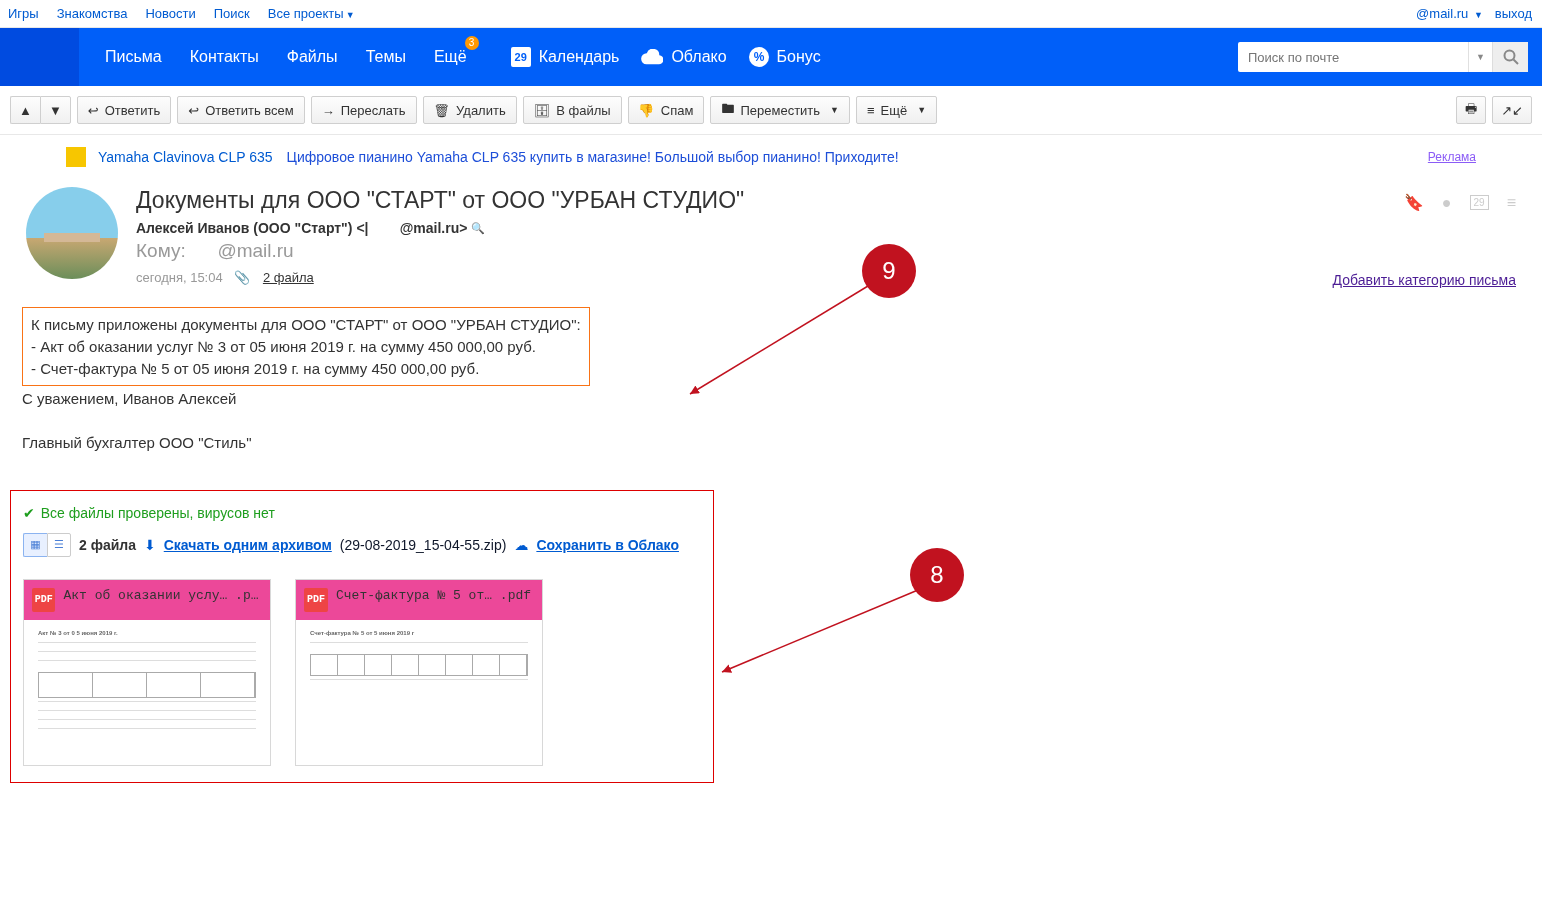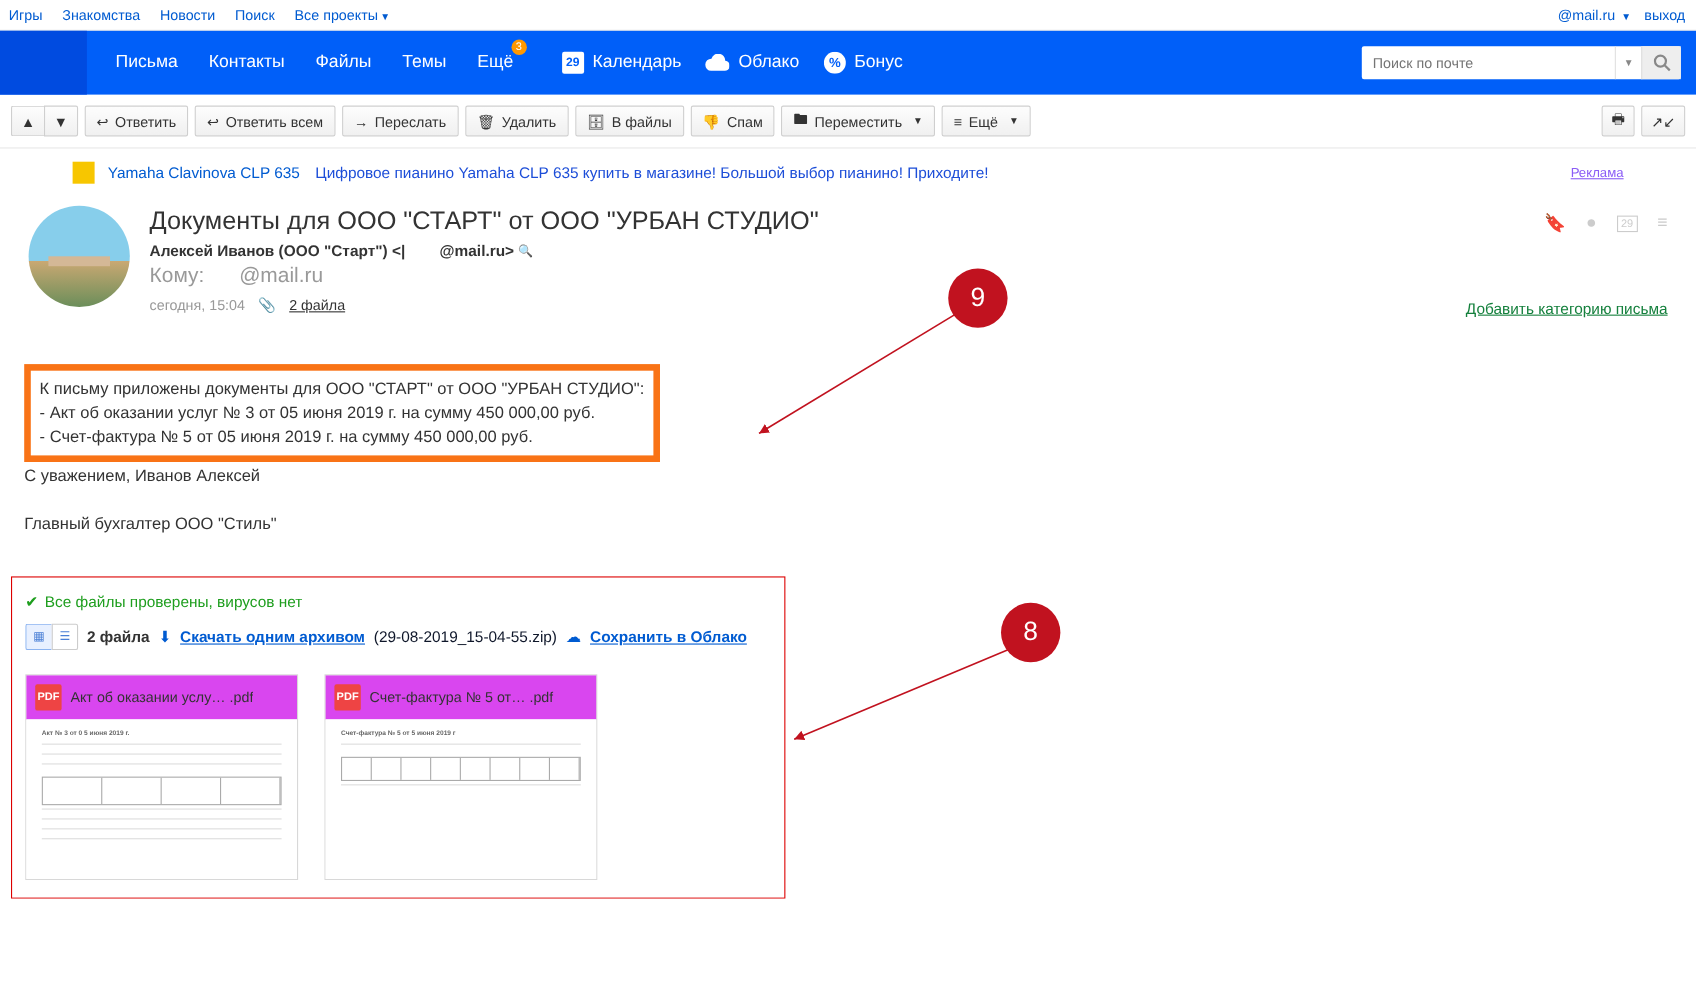--- a/index.html
+++ b/index.html
@@ -57,7 +57,7 @@
 .attachlink { color: #333; text-decoration: underline; cursor: pointer; }
 .header-icons { position: absolute; right: 0; top: 6px; display: flex; gap: 18px; align-items: center; color: #ccc; }
 .header-icons span { cursor: pointer; font-size: 16px; }
-.addcat { position: absolute; right: 0; top: 85px; color: #15803d; text-decoration: underline; cursor: pointer; font-size: 14px; }
+.addcat { position: absolute; right: 0; top: 85px; color: #4c1d95; text-decoration: underline; cursor: pointer; font-size: 14px; }
 
 
 .emailbody { padding: 22px; font-size: 15px; line-height: 1.45; color: #333; }

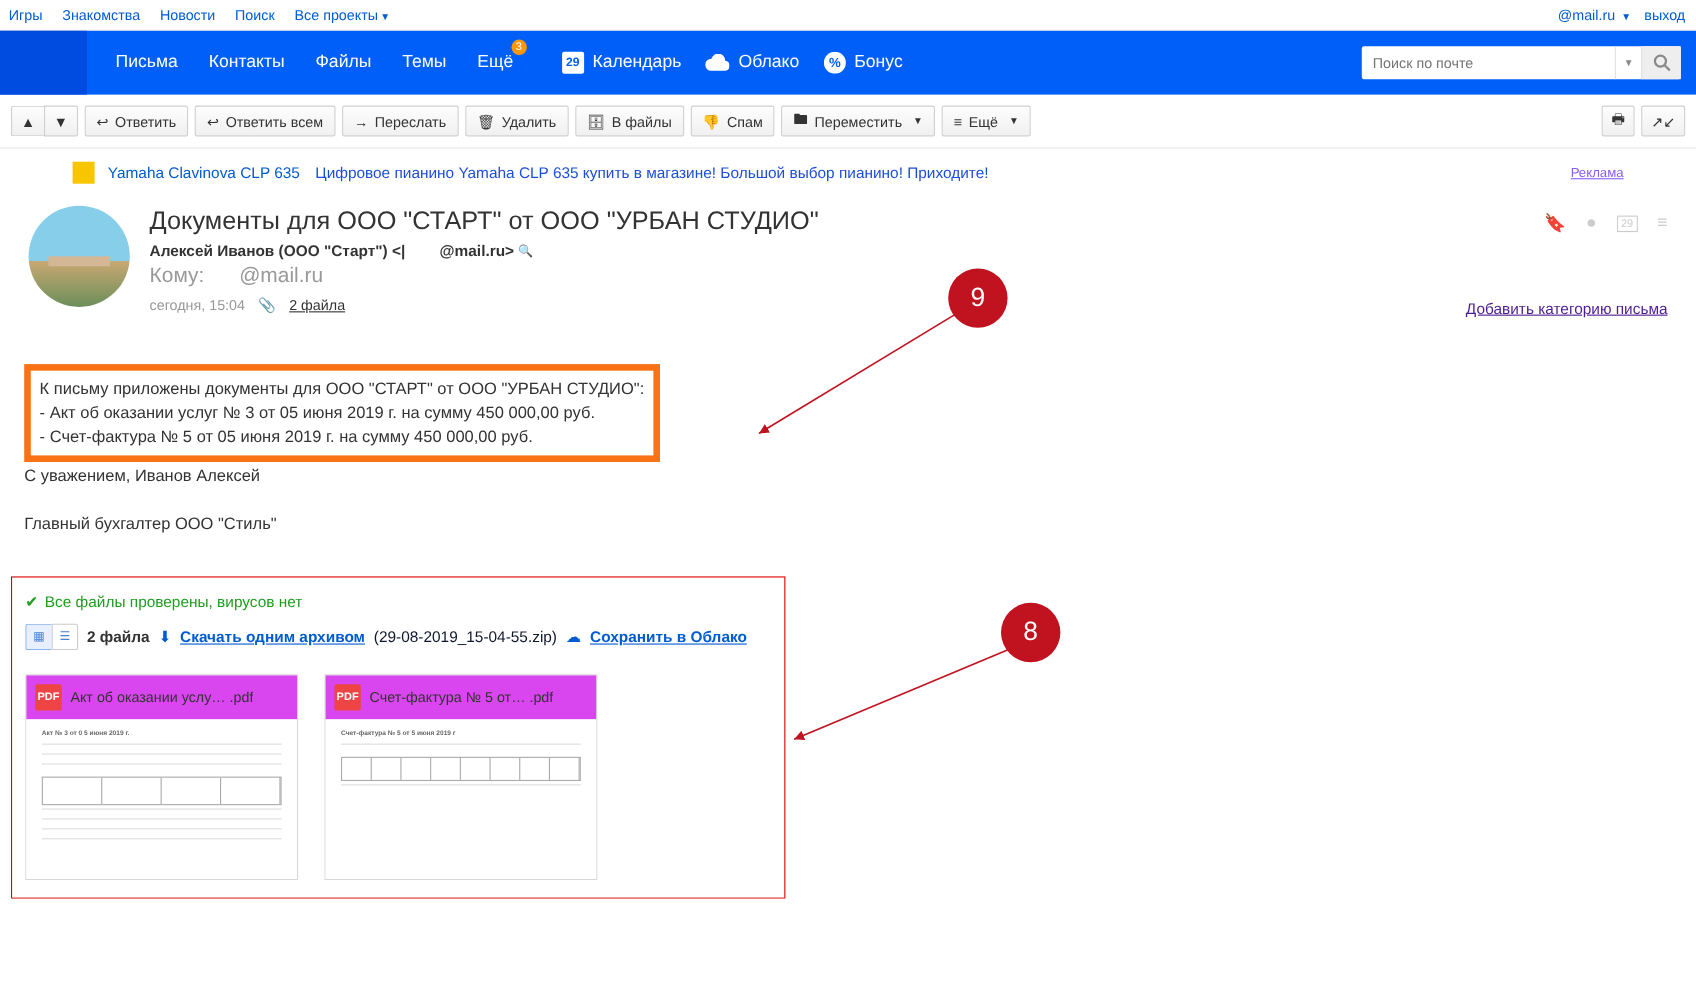--- a/index.html
+++ b/index.html
@@ -61,7 +61,7 @@
 
 
 .emailbody { padding: 22px; font-size: 15px; line-height: 1.45; color: #333; }
-.boxed { border: 6px solid #f97316; padding: 6px 8px; display: inline-block; margin-top: 24px; }
+.boxed { border: 1px solid #f97316; padding: 6px 8px; display: inline-block; }
 .sigline { margin-top: 2px; }
 .sig2 { margin-top: 22px; }
 

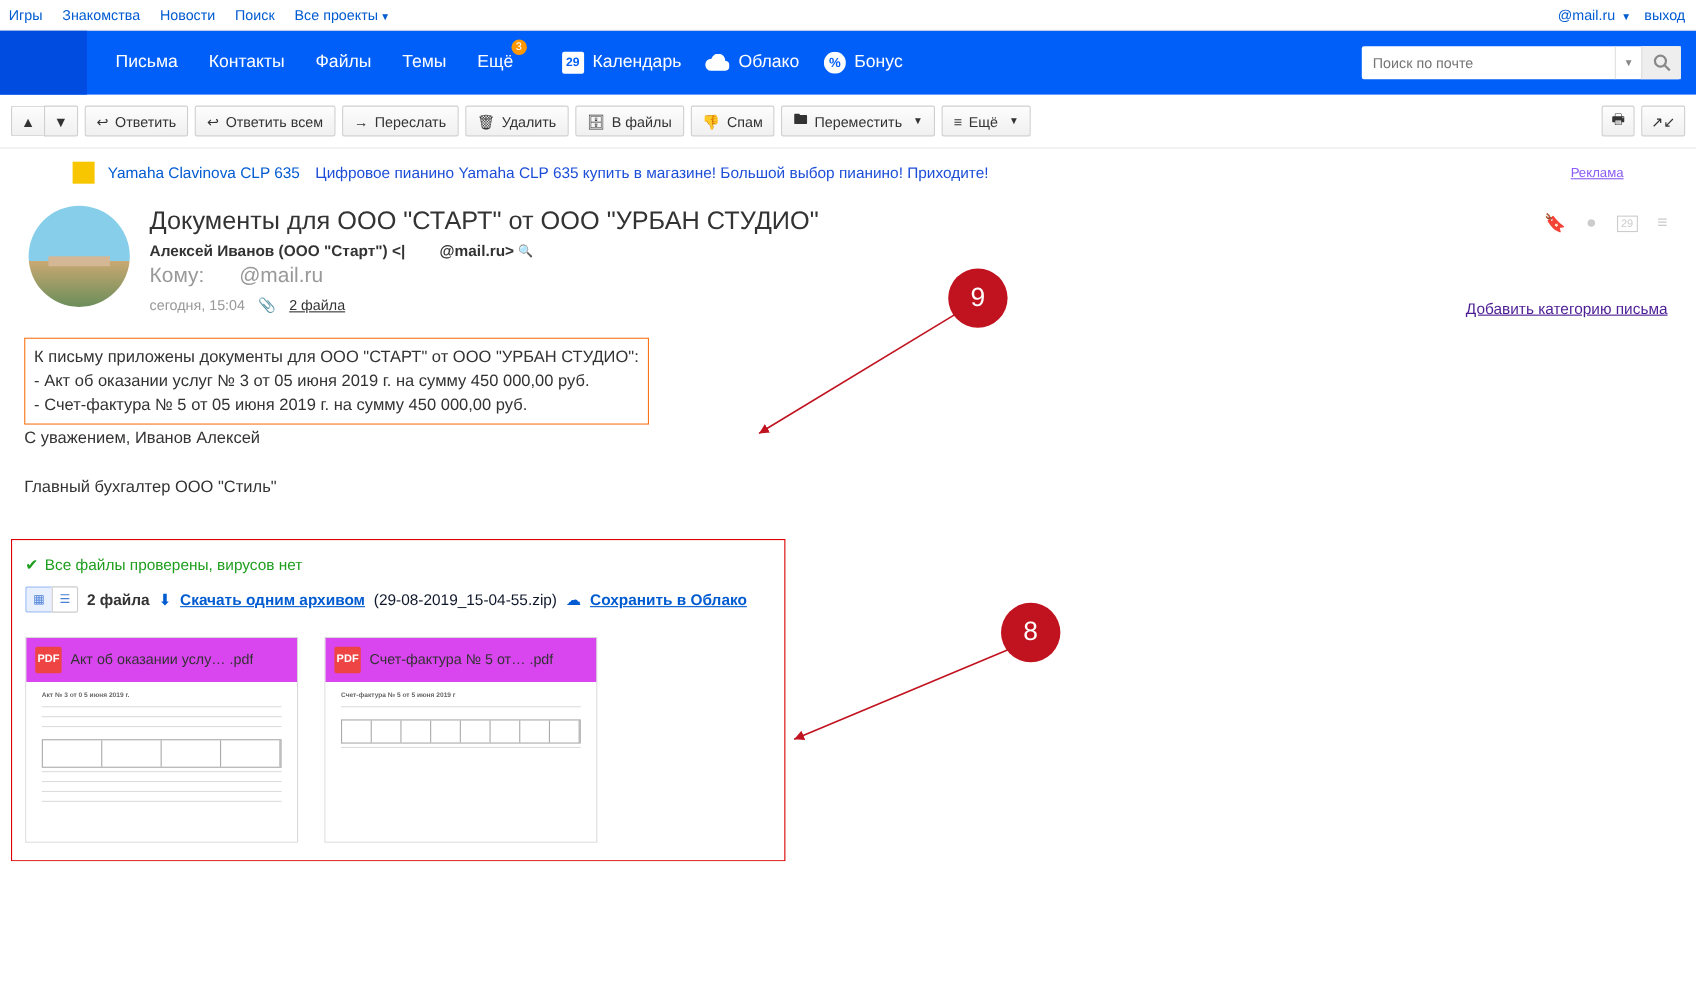--- a/index.html
+++ b/index.html
@@ -81,7 +81,7 @@
 
 .attcards { display: flex; gap: 24px; margin-top: 22px; }
 .attcard { width: 248px; border: 1px solid #d8d8d8; background: #fff; position: relative; cursor: pointer; }
-.attcard-head { display: flex; align-items: center; gap: 8px; padding: 8px; background: #d946ef; }
+.attcard-head { display: flex; align-items: flex-start; gap: 8px; padding: 8px; background: #ec4899; font-family: Liberation Mono, monospace; }
 .pdfbadge { width: 24px; height: 24px; background: #e44; color: #fff; font-size: 10px; font-weight: bold; display: flex; align-items: center; justify-content: center; border-radius: 2px; }
 .attname { font-size: 13px; color: #333; white-space: nowrap; overflow: hidden; text-overflow: ellipsis; }
 .attpreview { height: 145px; background: #fff; padding: 10px 14px; font-size: 5px; color: #999; line-height: 1.3; }

